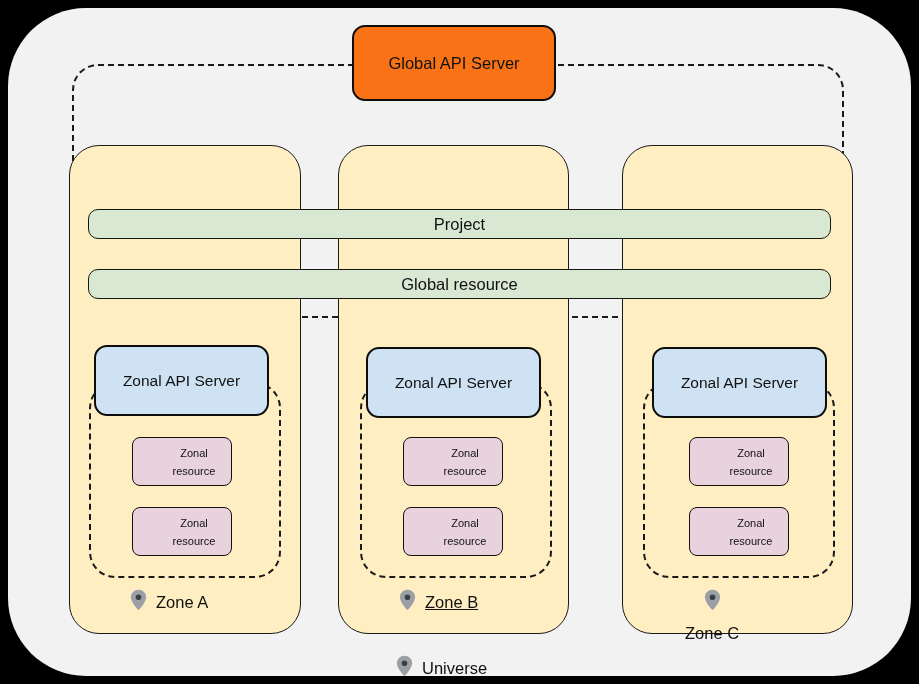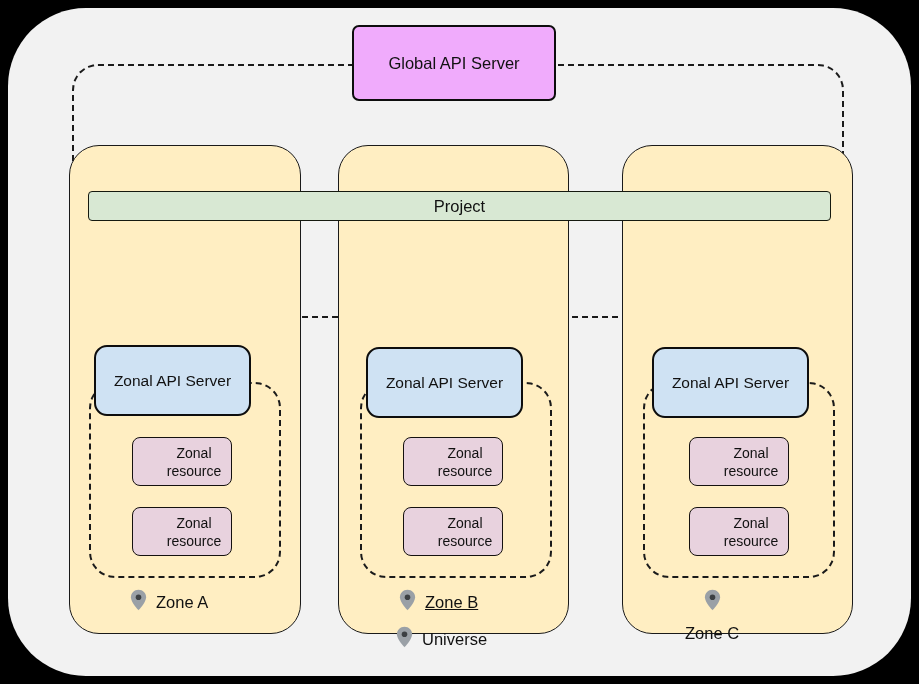--- a/index.html
+++ b/index.html
@@ -80,9 +80,9 @@
     top: 25px;
     width: 204px;
     height: 76px;
-    background: #f0abfc;
+    background: #f97316;
     border: 2.2px solid #0d0d0d;
-    border-radius: 7px;
+    border-radius: 13px;
     box-sizing: border-box;
     display: flex;
     align-items: center;

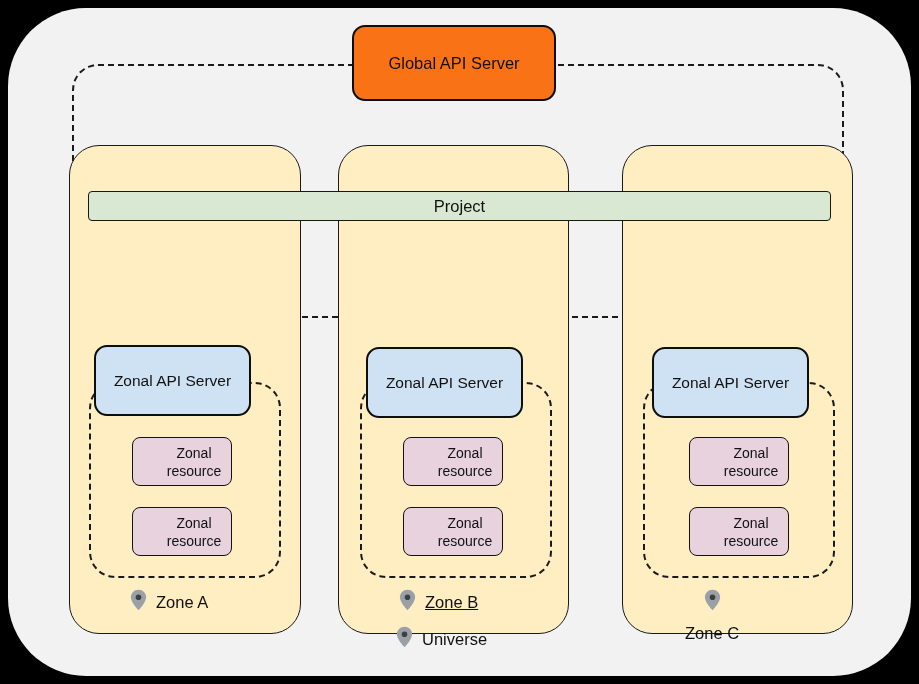--- a/index.html
+++ b/index.html
@@ -62,13 +62,14 @@
     height: 30px;
     background: #d8e8d3;
     border: 1.8px solid #15190f;
-    border-radius: 4px;
+    border-radius: 10px;
     box-sizing: border-box;
     display: flex;
     align-items: center;
     justify-content: center;
     font-size: 16.5px;
     color: #111111;
+    margin-top: 18px;
   }
   .bar-project { top: 191px; }
   .bar-global-resource { top: 251px; }

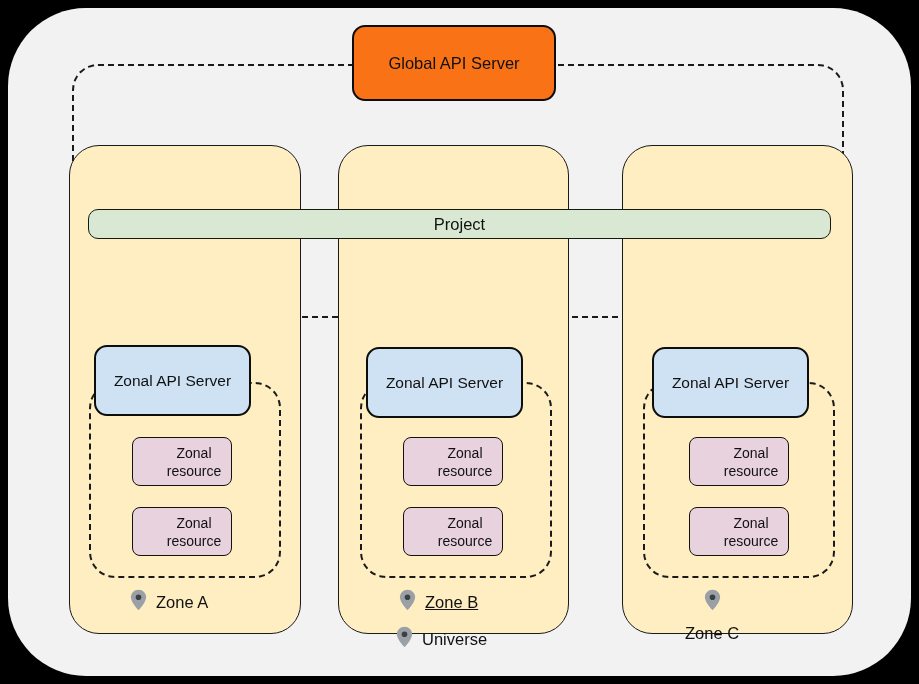--- a/index.html
+++ b/index.html
@@ -183,6 +183,9 @@
   <div class="span-bar bar-project">
     <span>Project</span>
   </div>
+  <div class="span-bar bar-global-resource">
+    <span>Global resource</span>
+  </div>
 
   <div class="zone-inner-dashed inner-a"></div>
   <div class="zone-inner-dashed inner-b"></div>

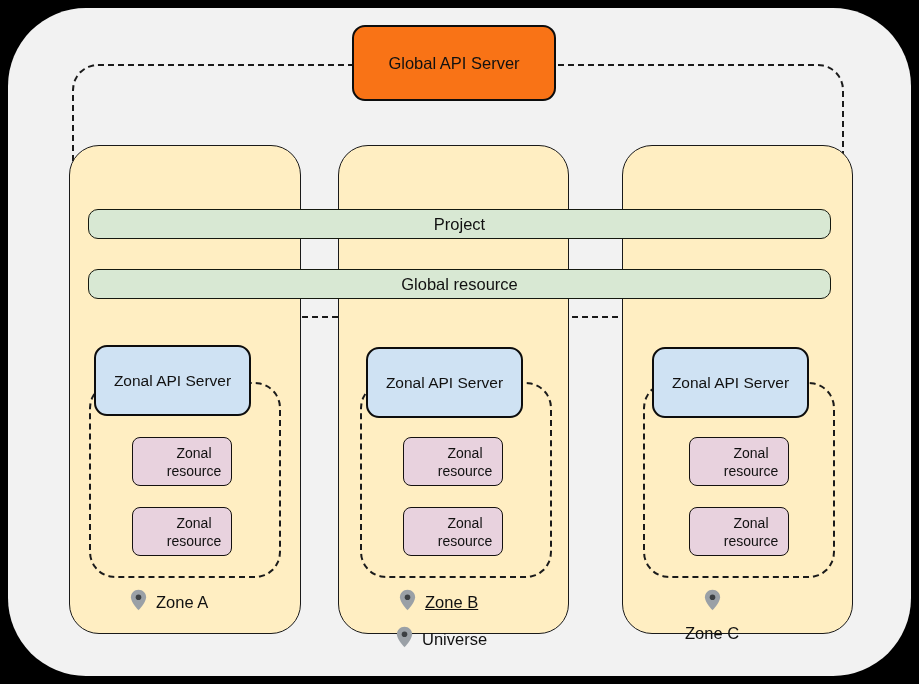--- a/index.html
+++ b/index.html
@@ -109,7 +109,7 @@
   
   .zonal-api {
     position: absolute;
-    width: 157px;
+    width: 175px;
     height: 71px;
     background: #cfe2f3;
     border: 2.2px solid #0d0d0d;

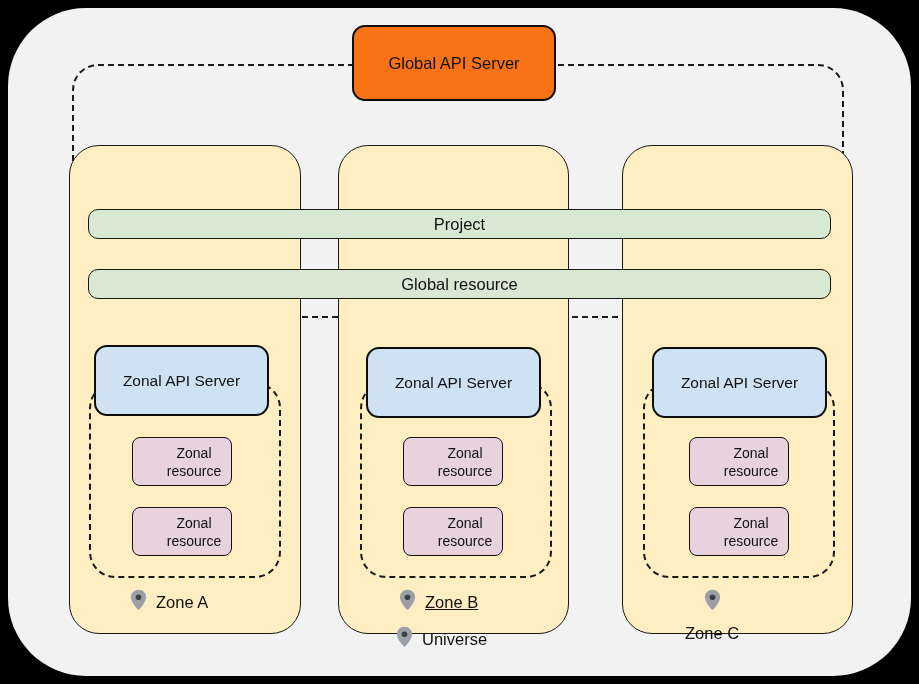--- a/index.html
+++ b/index.html
@@ -138,7 +138,7 @@
     flex-direction: column;
     align-items: center;
     justify-content: center;
-    font-size: 14px;
+    font-size: 11px;
     line-height: 18px;
     color: #111111;
     text-align: center;

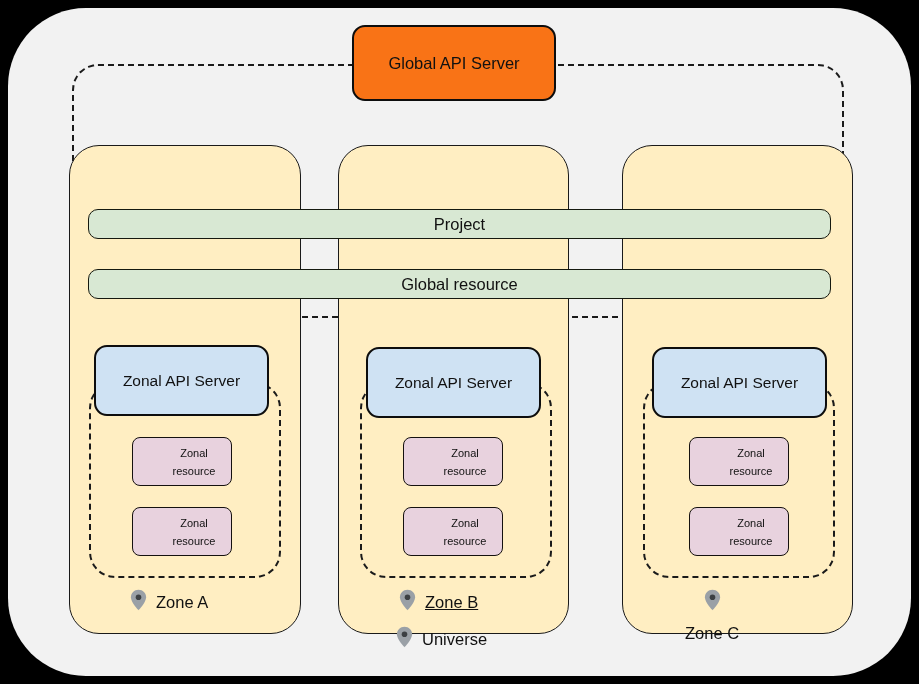--- a/index.html
+++ b/index.html
@@ -163,7 +163,7 @@
   .cap-a { left: 130px; top: 589px; }
   .cap-b { left: 399px; top: 589px; text-decoration: underline; }
   .cap-c { left: 685px; top: 589px; flex-direction: column; }
-  .cap-universe { left: 396px; top: 626px; }
+  .cap-universe { left: 396px; top: 655px; }
 
   .pin-icon { display: block; }
 </style>

